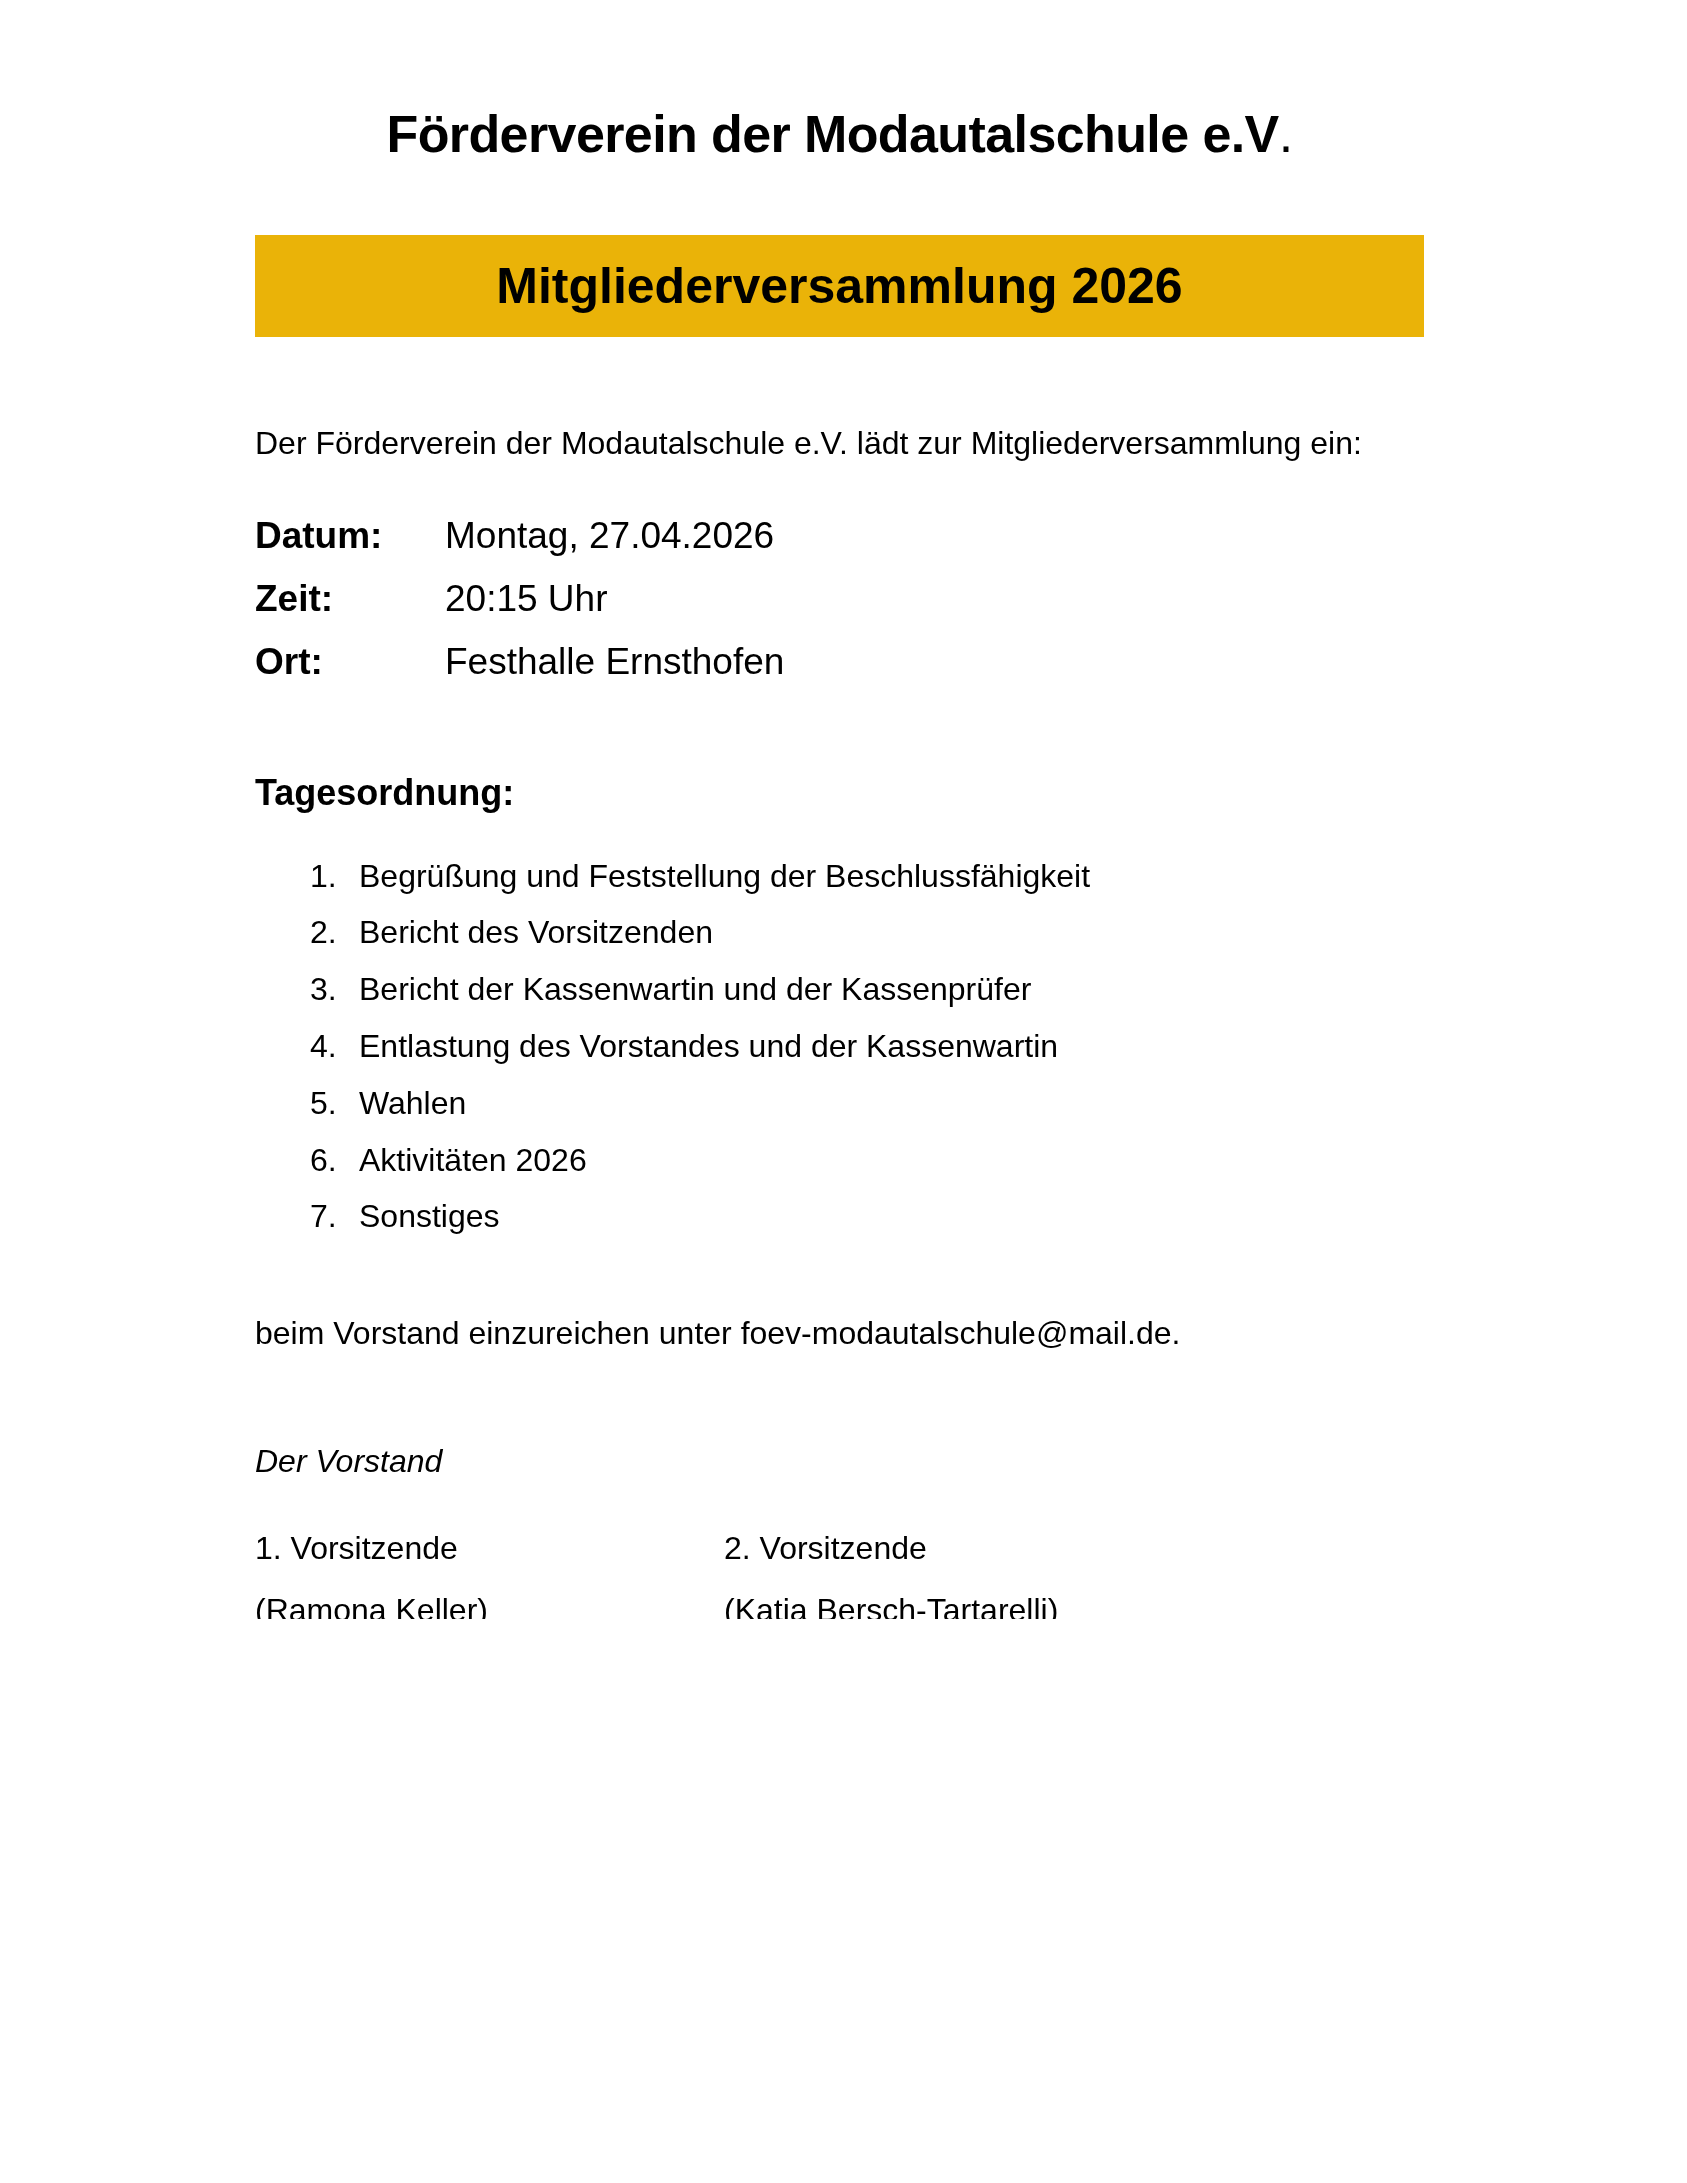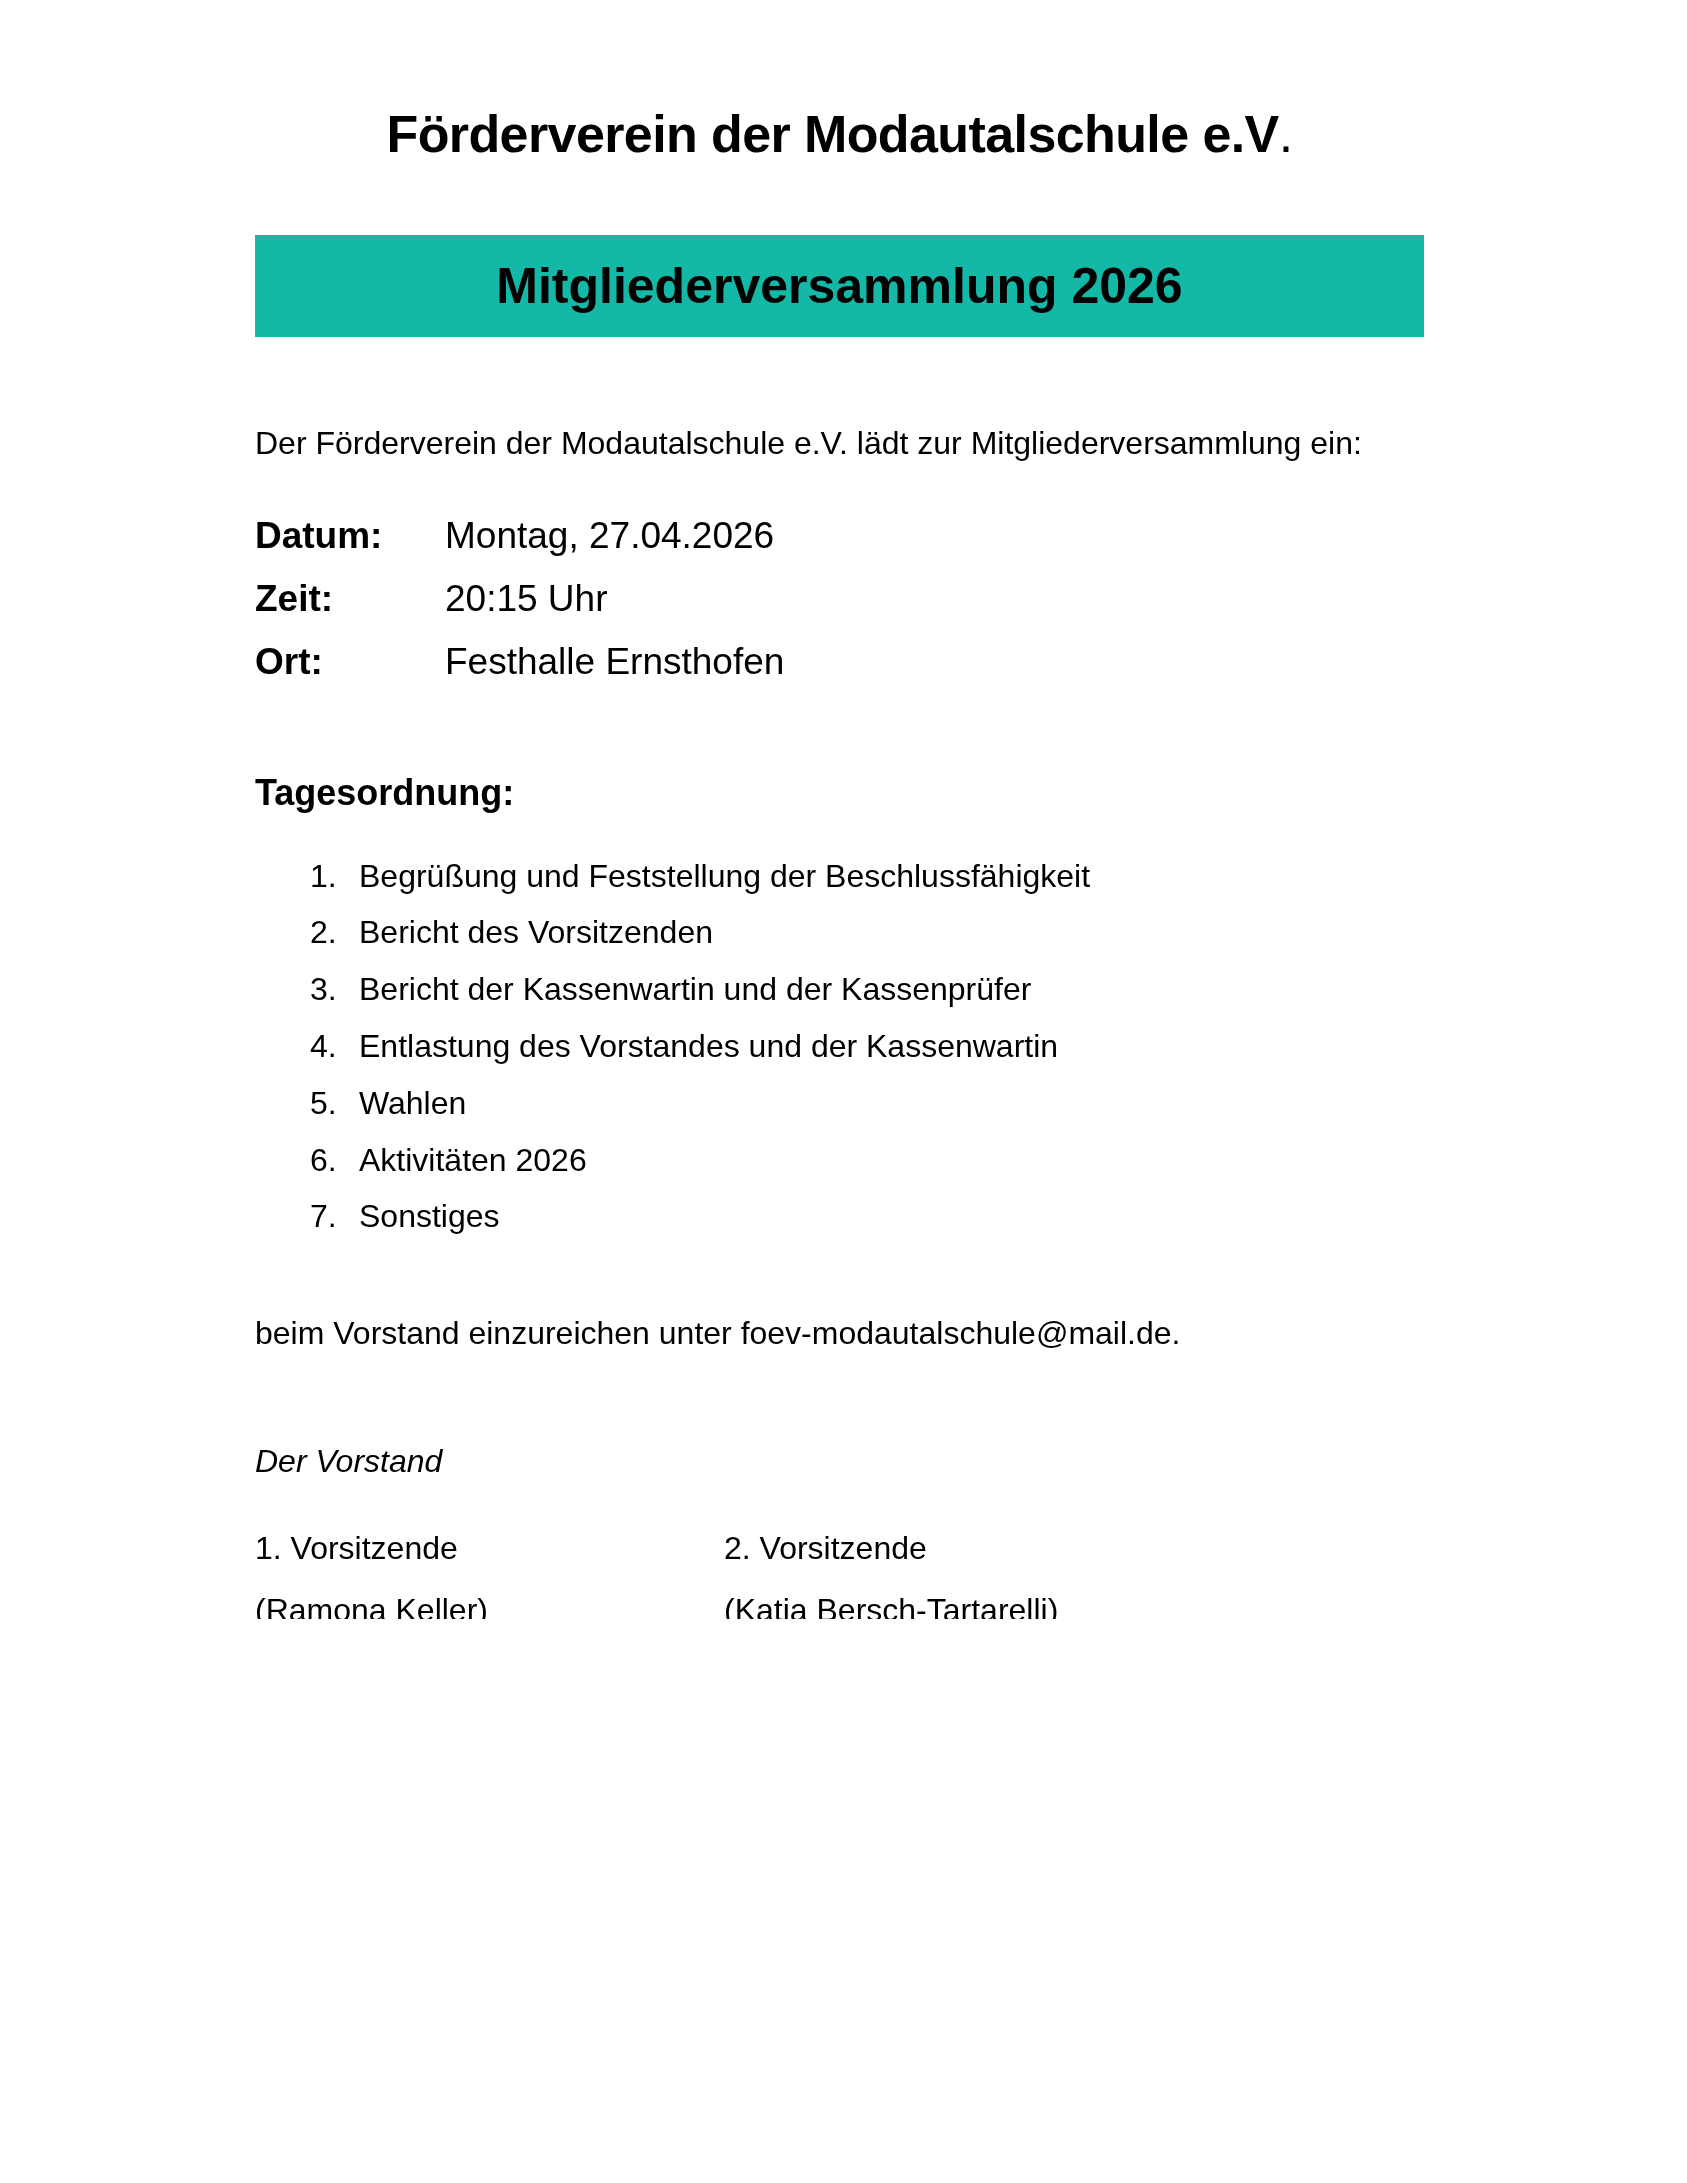--- a/index.html
+++ b/index.html
@@ -41,7 +41,7 @@
   .banner {
     margin-top: 70px;
     height: 102px;
-    background: #14b8a6;
+    background: #eab308;
     display: flex;
     align-items: center;
     justify-content: center;

